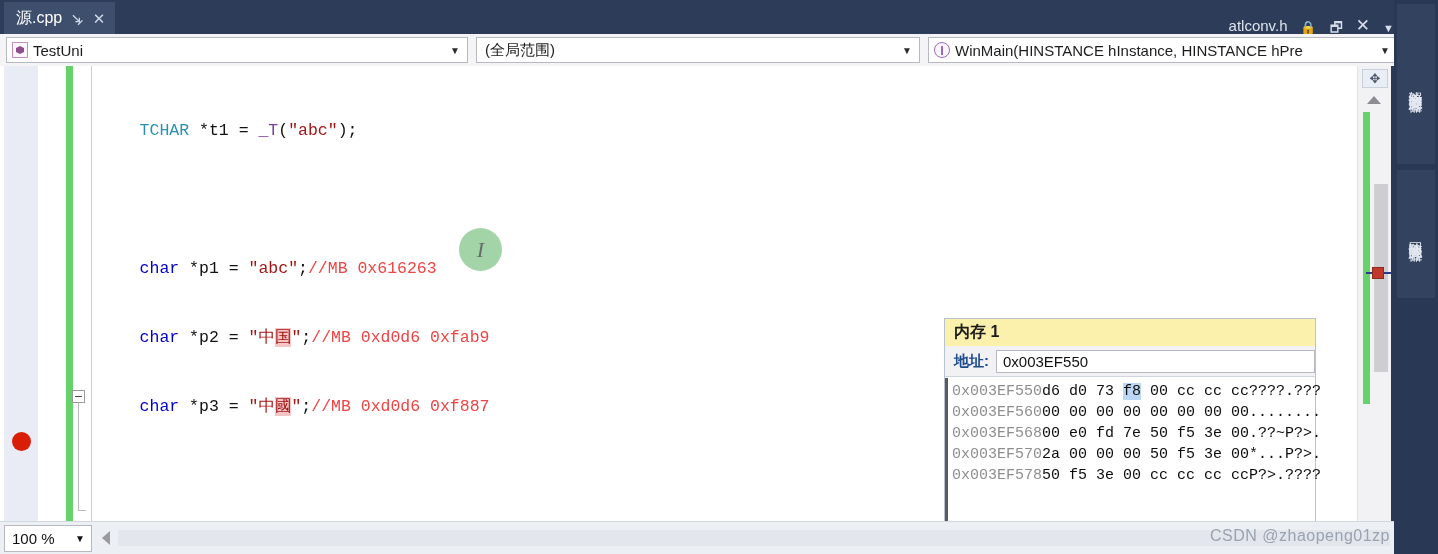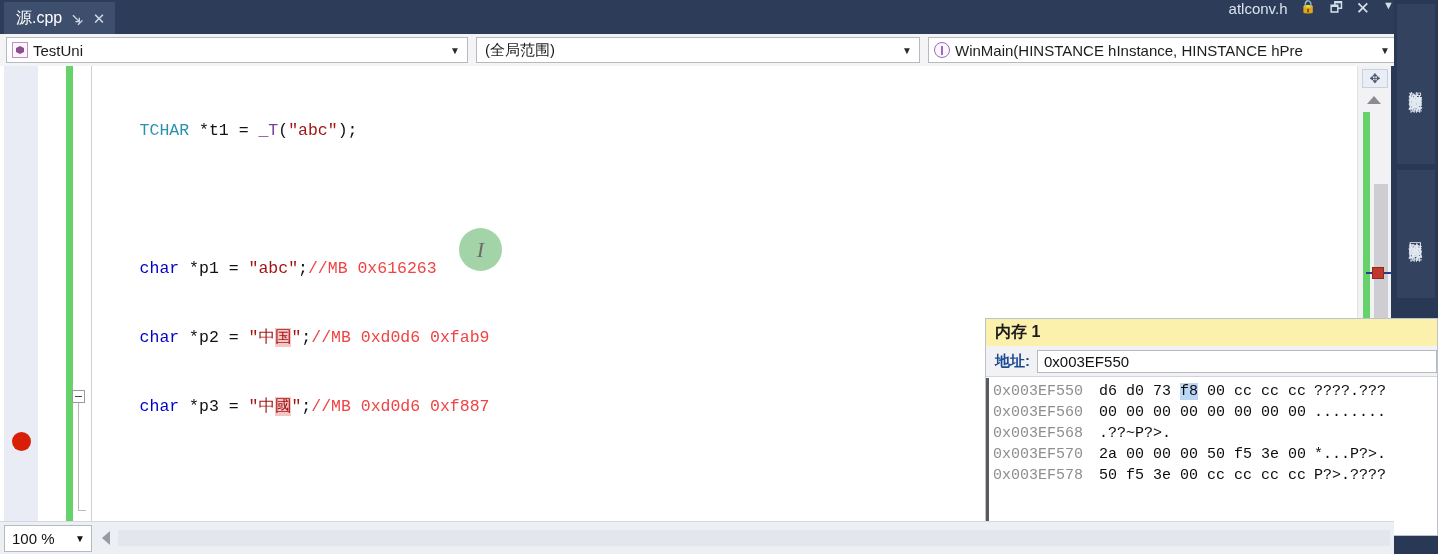--- a/index.html
+++ b/index.html
@@ -31,7 +31,7 @@
   .tab-pin { transform: rotate(45deg); display: inline-block; }
   .tabstrip-right {
     position: absolute; right: 44px; top: 0; height: 34px;
-    display: flex; align-items: flex-start; gap: 13px;
+    display: flex; align-items: flex-end; gap: 13px;
     color: #d6deea; font-size: 15px;
   }
   .tabstrip-right .fname { color: #dbe3ee; }

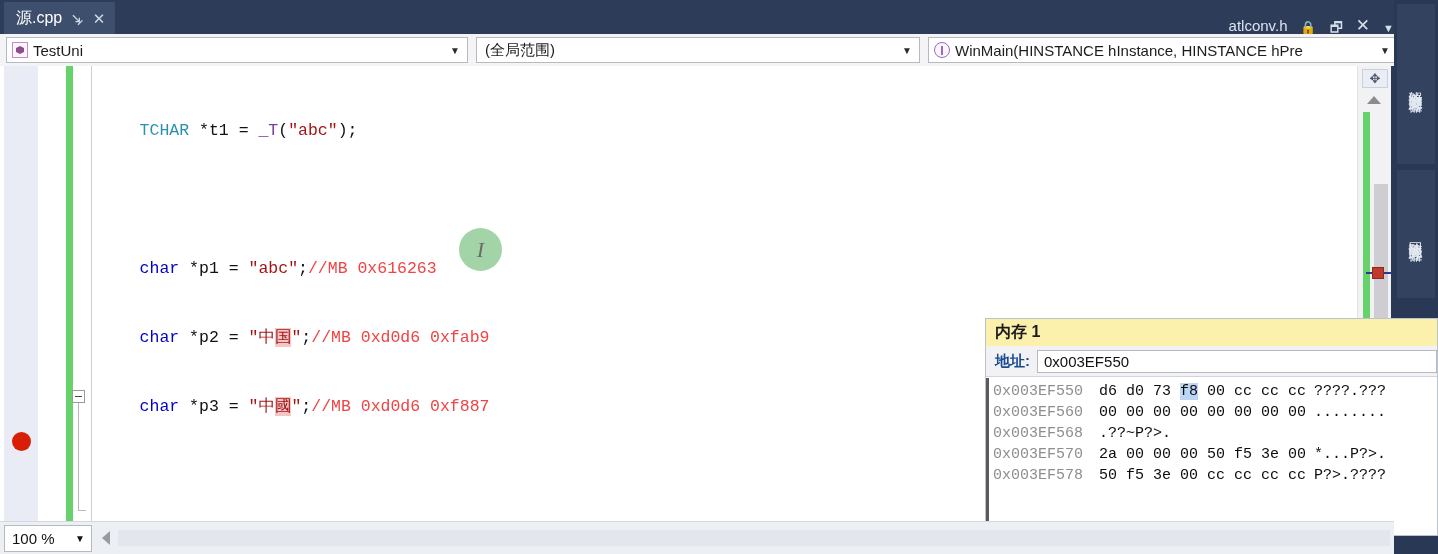--- a/index.html
+++ b/index.html
@@ -198,7 +198,7 @@
 
   
   .memwin {
-    position: absolute; left: 985px; top: 318px; width: 453px; height: 218px;
+    position: absolute; left: 944px; top: 318px; width: 372px; height: 218px;
     background: #ffffff; border: 1px solid #b9c2d0;
   }
   .mem-title {

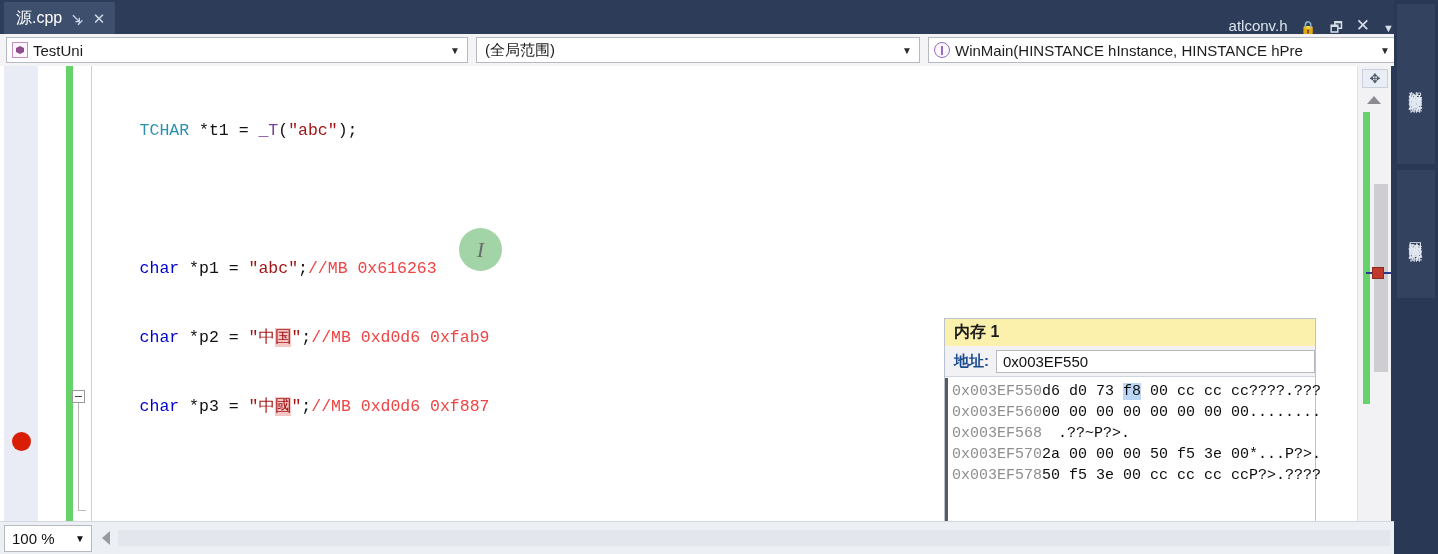--- a/index.html
+++ b/index.html
@@ -382,6 +382,7 @@
       </div>
       <div class="mem-row">
         <span class="mem-off">0x003EF568</span>
+        <span class="mem-hex">00 e0 fd 7e 50 f5 3e 00</span>
         <span class="mem-asc">.??~P?&gt;.</span>
       </div>
       <div class="mem-row">

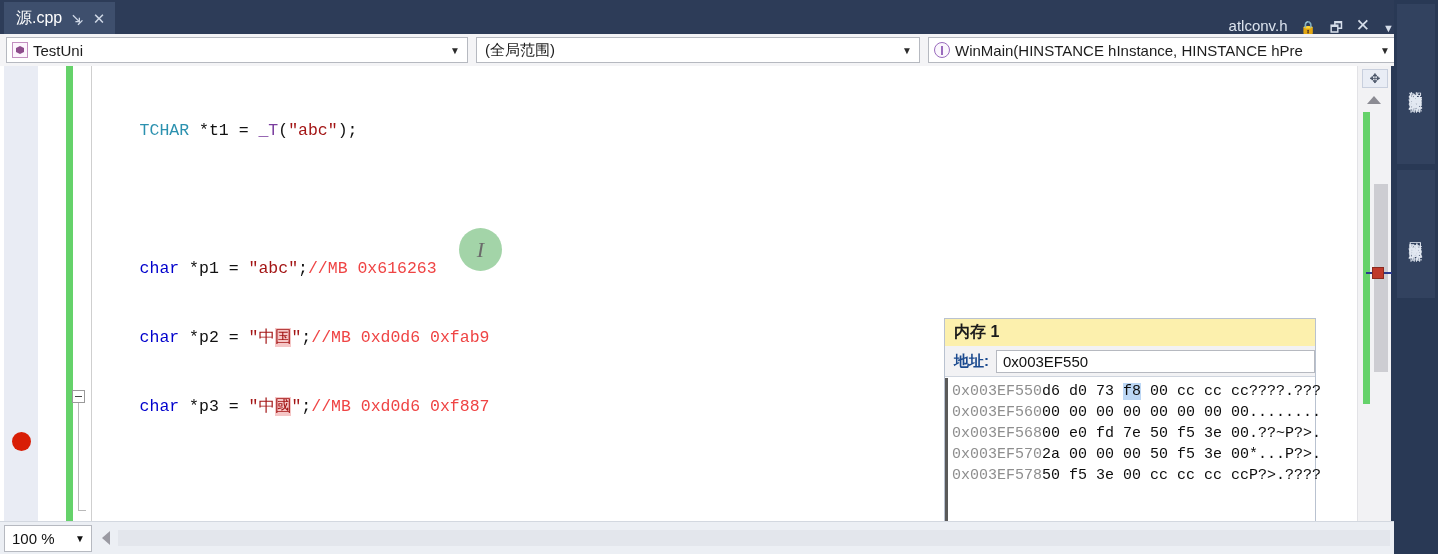--- a/index.html
+++ b/index.html
@@ -407,6 +407,7 @@
     <div class="hscroll-track"></div>
   </div>
 
+  <div class="watermark">CSDN @zhaopeng01zp</div>
 
 </div>
 

